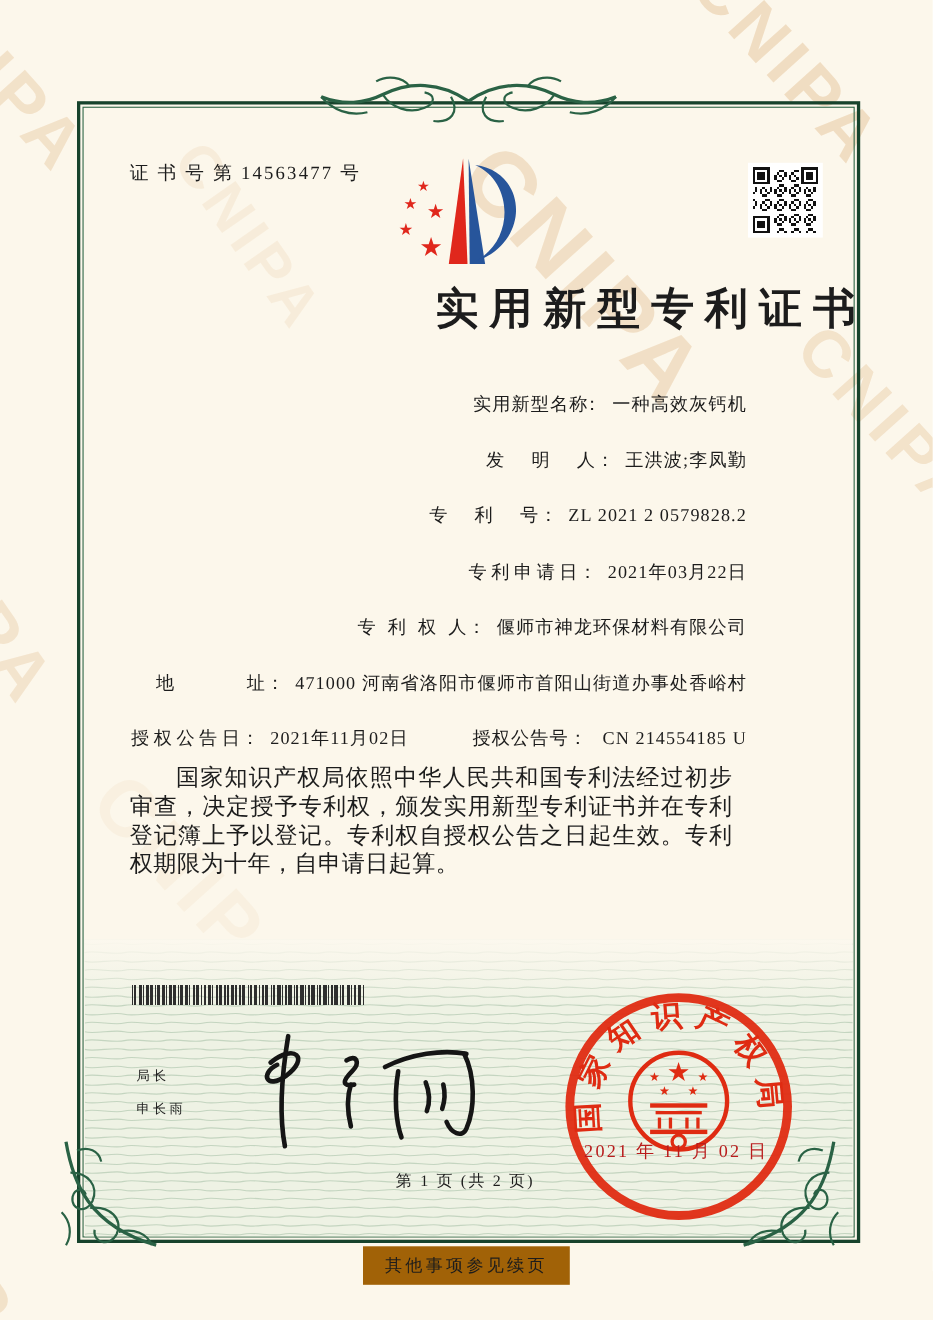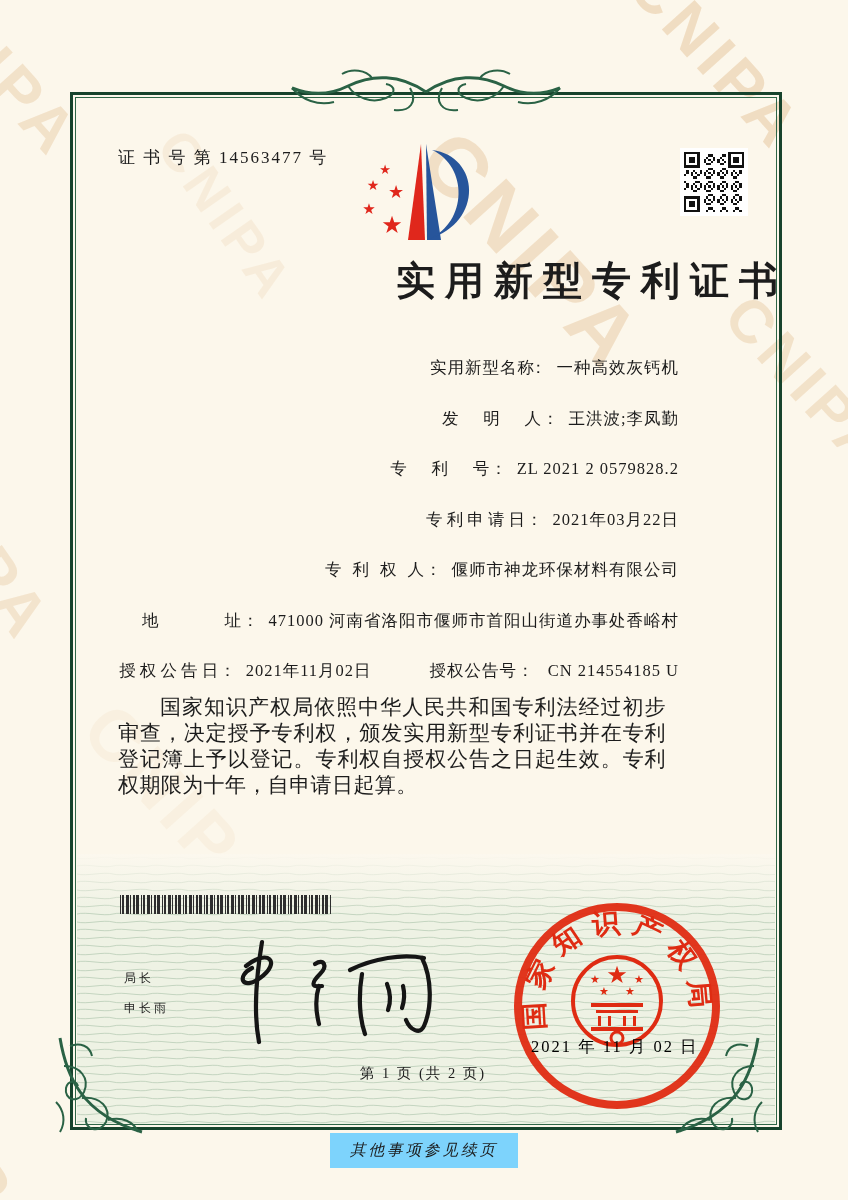--- a/index.html
+++ b/index.html
@@ -70,7 +70,7 @@
   .signature path{fill:none;stroke:#151515;stroke-width:4.2;stroke-linecap:round;}
   .seal{position:absolute;left:508px;top:897px;z-index:2;}
   .seal-date{position:absolute;left:531px;top:1036px;width:170px;z-index:3;
-             font-size:16.5px;letter-spacing:2px;color:#000000;}
+             font-size:16.5px;letter-spacing:2px;color:#b91c1c;}
   .page-label{position:absolute;left:70px;top:1064px;width:706px;text-align:center;
               font-size:14.5px;letter-spacing:2px;z-index:2;}
   .cont-box{position:absolute;left:330px;top:1133px;z-index:2;background:#7dd3fc;

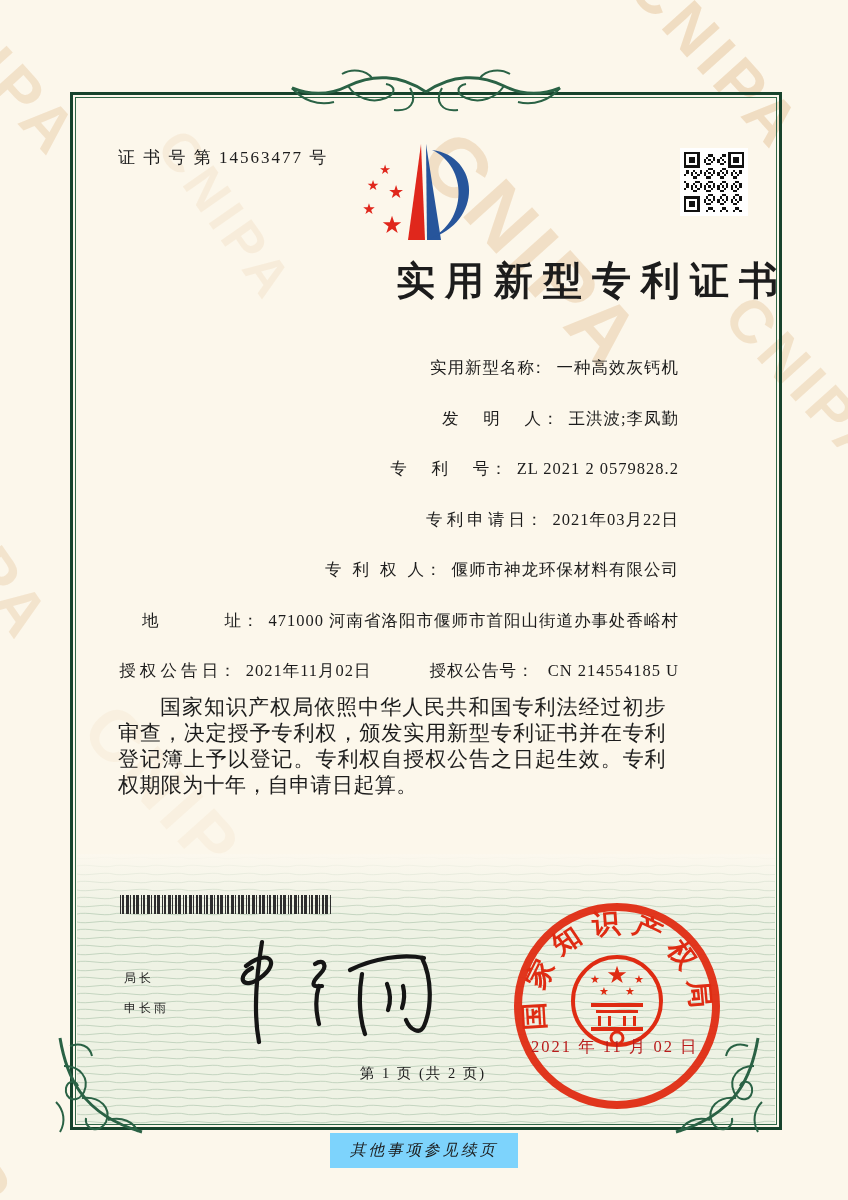--- a/index.html
+++ b/index.html
@@ -73,8 +73,8 @@
              font-size:16.5px;letter-spacing:2px;color:#b91c1c;}
   .page-label{position:absolute;left:70px;top:1064px;width:706px;text-align:center;
               font-size:14.5px;letter-spacing:2px;z-index:2;}
-  .cont-box{position:absolute;left:330px;top:1133px;z-index:2;background:#7dd3fc;
-            padding:7px 20px;font-size:15.5px;letter-spacing:3px;font-style:italic;}
+  .cont-box{position:absolute;left:330px;top:1133px;z-index:2;background:#a16207;
+            padding:7px 20px;font-size:15.5px;letter-spacing:3px;}
 </style>
 </head>
 <body>

